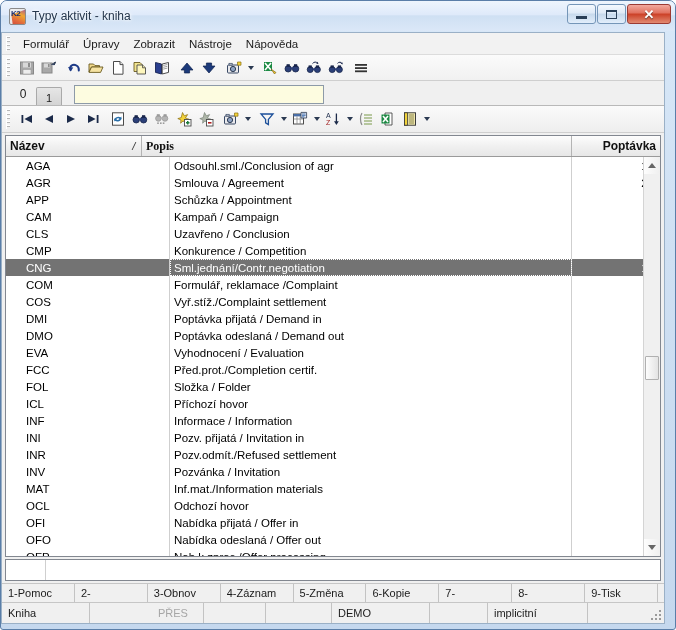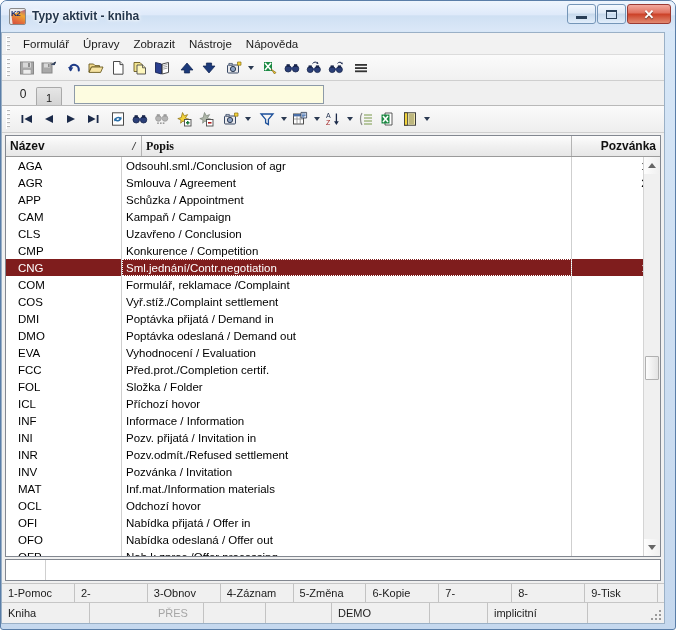--- a/index.html
+++ b/index.html
@@ -60,7 +60,6 @@
     color: #24364c;
     text-shadow: 0 0 3px #ffffff, 0 0 5px #ffffff;
     white-space: nowrap;
-    font-weight: bold;
   }
   #winbuttons {
     position: absolute;

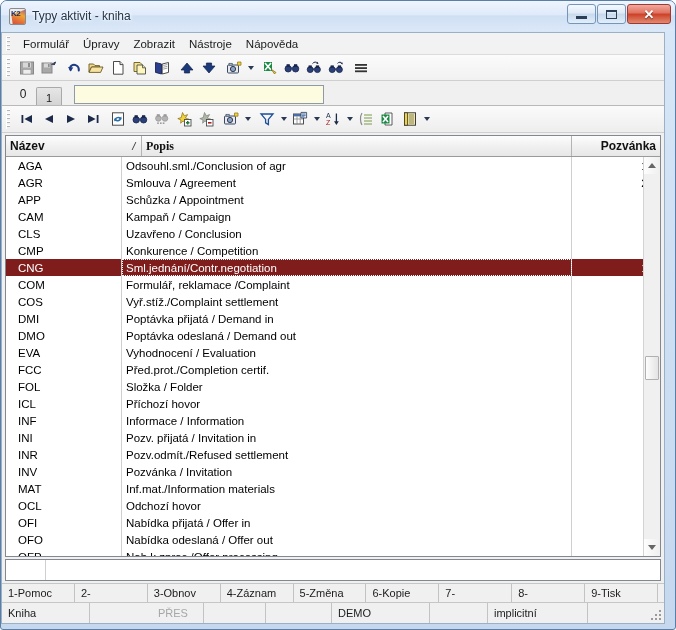--- a/index.html
+++ b/index.html
@@ -707,7 +707,7 @@
             <span>Popis</span>
           </div>
           <div class="hcell col-hodn">
-            <span>Pozvánka</span>
+            <span>Poptávka</span>
           </div>
         </div>
 

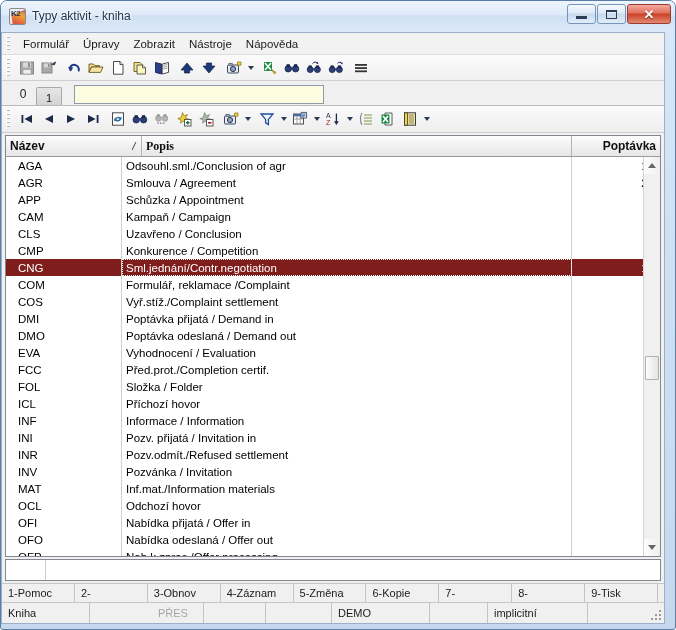--- a/index.html
+++ b/index.html
@@ -274,7 +274,7 @@
     white-space: nowrap;
     border-right: 1px solid #cfcfcf;
   }
-  .cell.c-nazev { width: 116px; padding-left: 12px; }
+  .cell.c-nazev { width: 164px; padding-left: 20px; }
   .cell.c-popis { flex: 1; }
   .cell.c-hodn  { width: 88px; justify-content: flex-end; border-right: none; padding-right: 6px; }
   .row.selected .cell.c-popis {

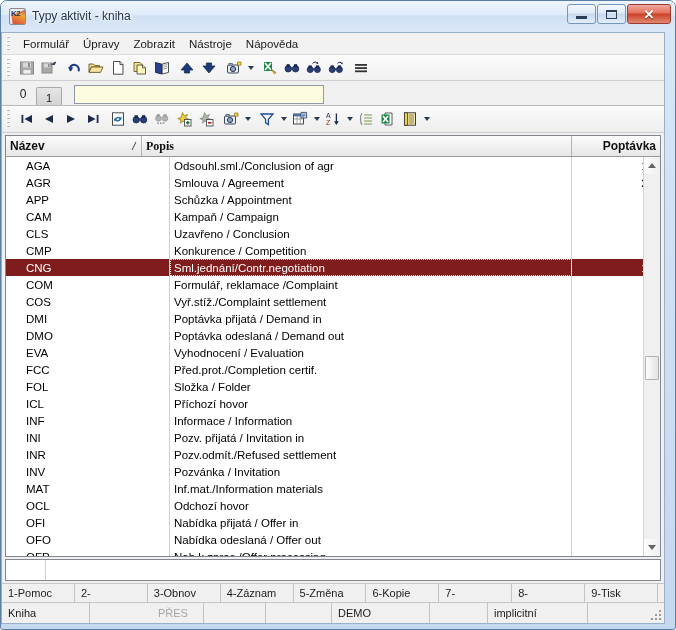--- a/index.html
+++ b/index.html
@@ -264,7 +264,7 @@
     font-size: 11.5px;
     color: #000;
   }
-  .row.selected { background: #7f1d1d; color: #ffffff; align-items: flex-end; }
+  .row.selected { background: #737373; color: #ffffff; align-items: flex-end; }
   .cell {
     height: 17px;
     display: flex;

